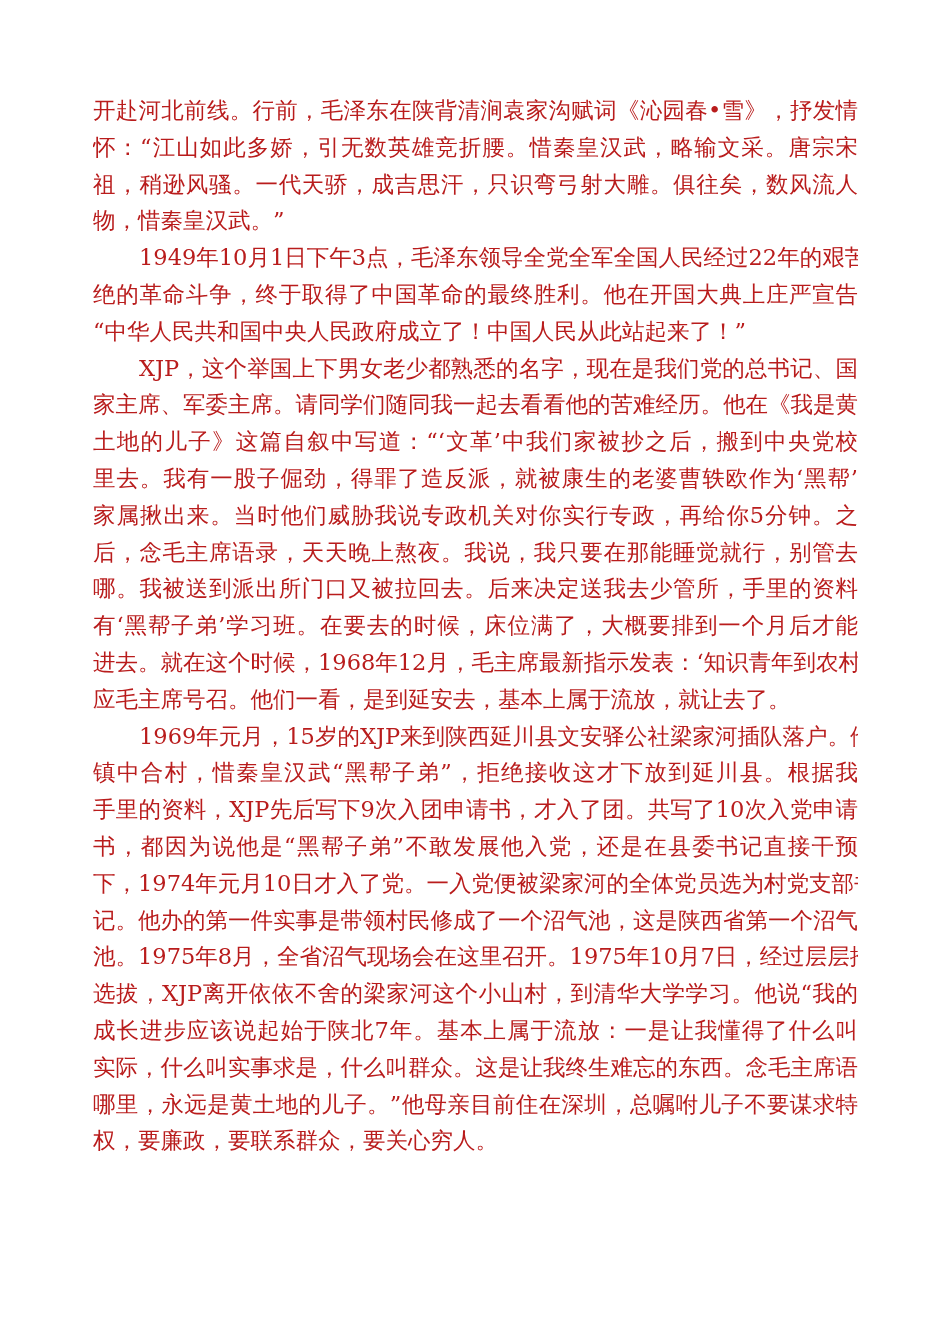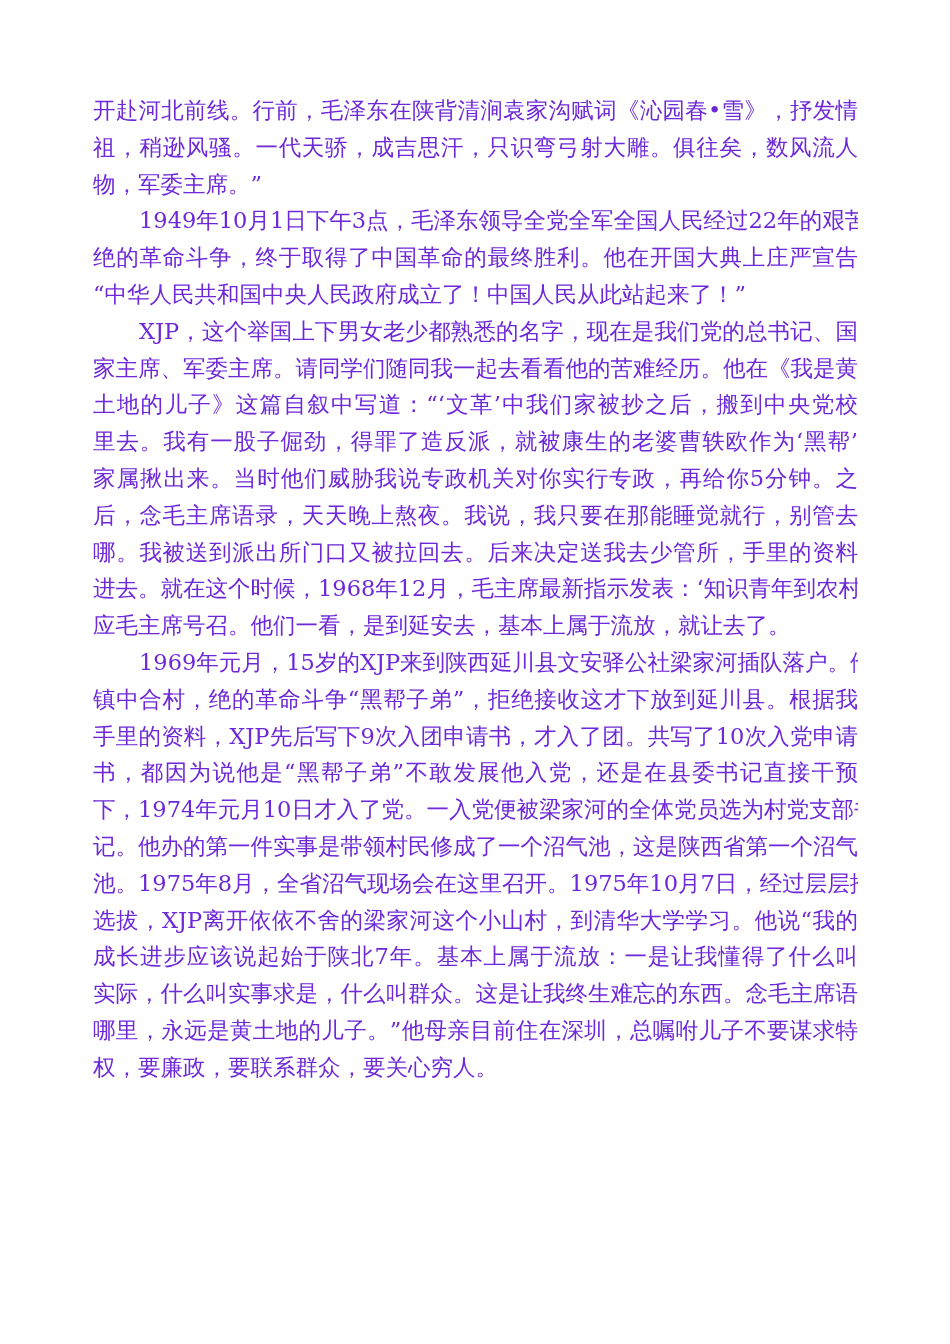--- a/index.html
+++ b/index.html
@@ -18,7 +18,7 @@
       left: 93px;
       top: 92px;
       width: 765px;
-      color: #6d28d9;
+      color: #b91c1c;
       font-family: "DejaVu Serif", "Liberation Serif", serif;
       font-size: 22.5px;
       line-height: 36.8px;

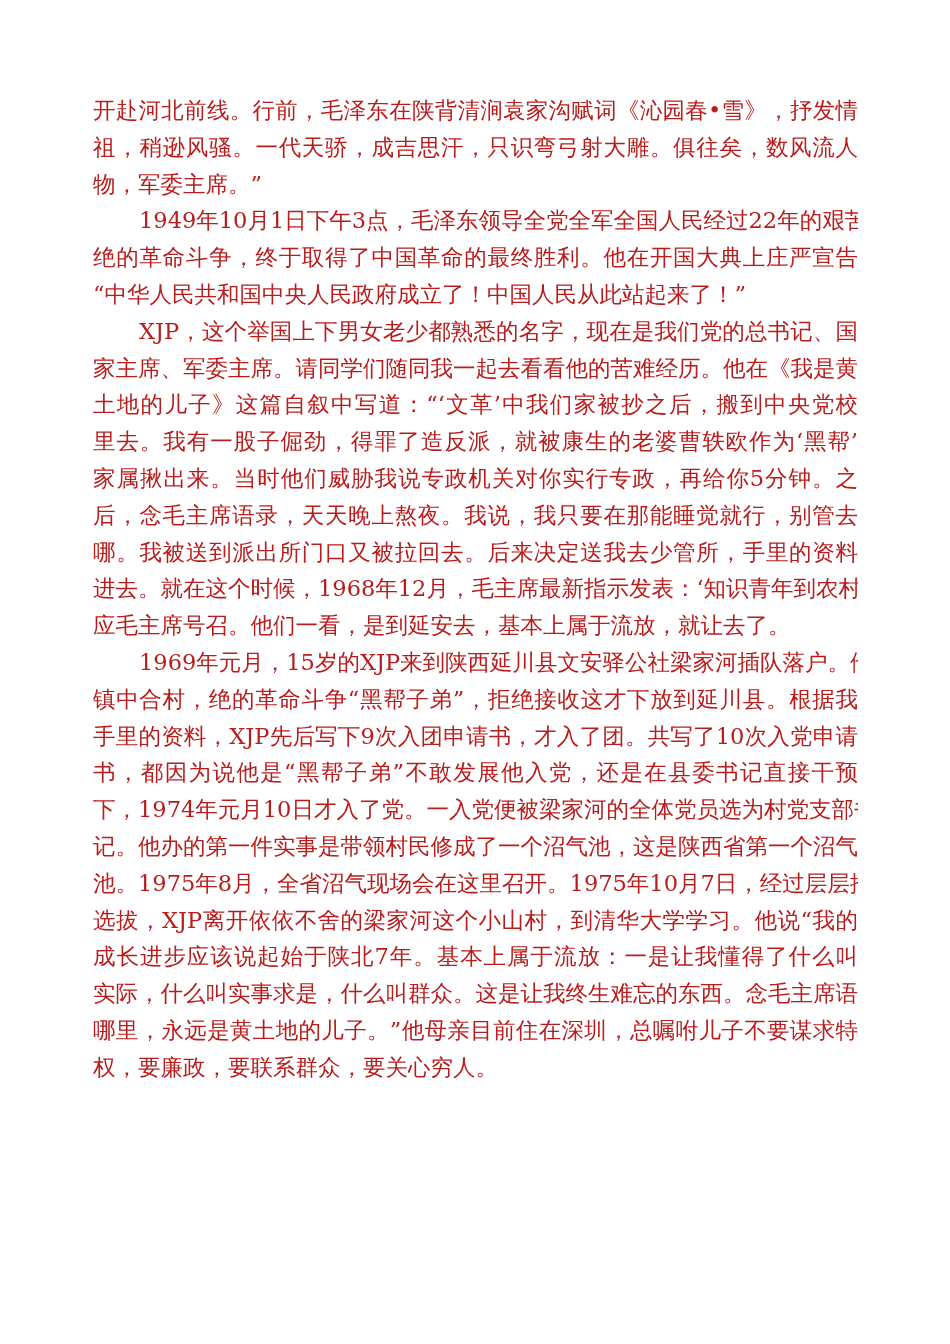--- a/index.html
+++ b/index.html
@@ -51,6 +51,7 @@
 
   <div class="para">
     <span class="line">开赴河北前线。行前，毛泽东在陕背清涧袁家沟赋词《沁园春•雪》，抒发情</span>
+    <span class="line">怀：“江山如此多娇，引无数英雄竞折腰。惜秦皇汉武，略输文采。唐宗宋</span>
     <span class="line">祖，稍逊风骚。一代天骄，成吉思汗，只识弯弓射大雕。俱往矣，数风流人</span>
     <span class="line last">物，军委主席。”</span>
   </div>

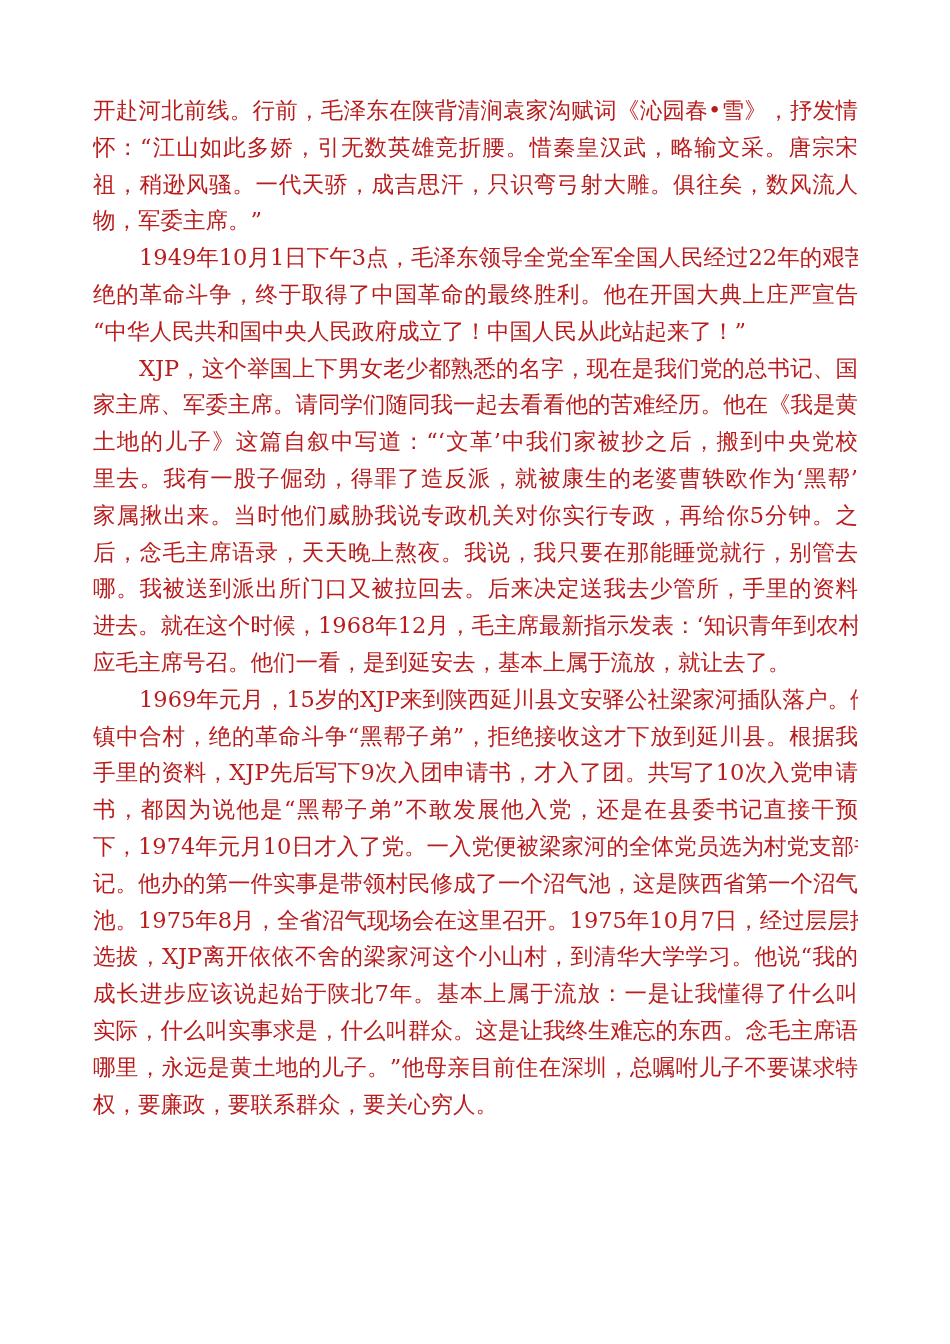--- a/index.html
+++ b/index.html
@@ -53,7 +53,7 @@
     <span class="line">开赴河北前线。行前，毛泽东在陕背清涧袁家沟赋词《沁园春•雪》，抒发情</span>
     <span class="line">怀：“江山如此多娇，引无数英雄竞折腰。惜秦皇汉武，略输文采。唐宗宋</span>
     <span class="line">祖，稍逊风骚。一代天骄，成吉思汗，只识弯弓射大雕。俱往矣，数风流人</span>
-    <span class="line last">物，军委主席。”</span>
+    <span class="line last">物，惜秦皇汉武。”</span>
   </div>
 
   <div class="para">

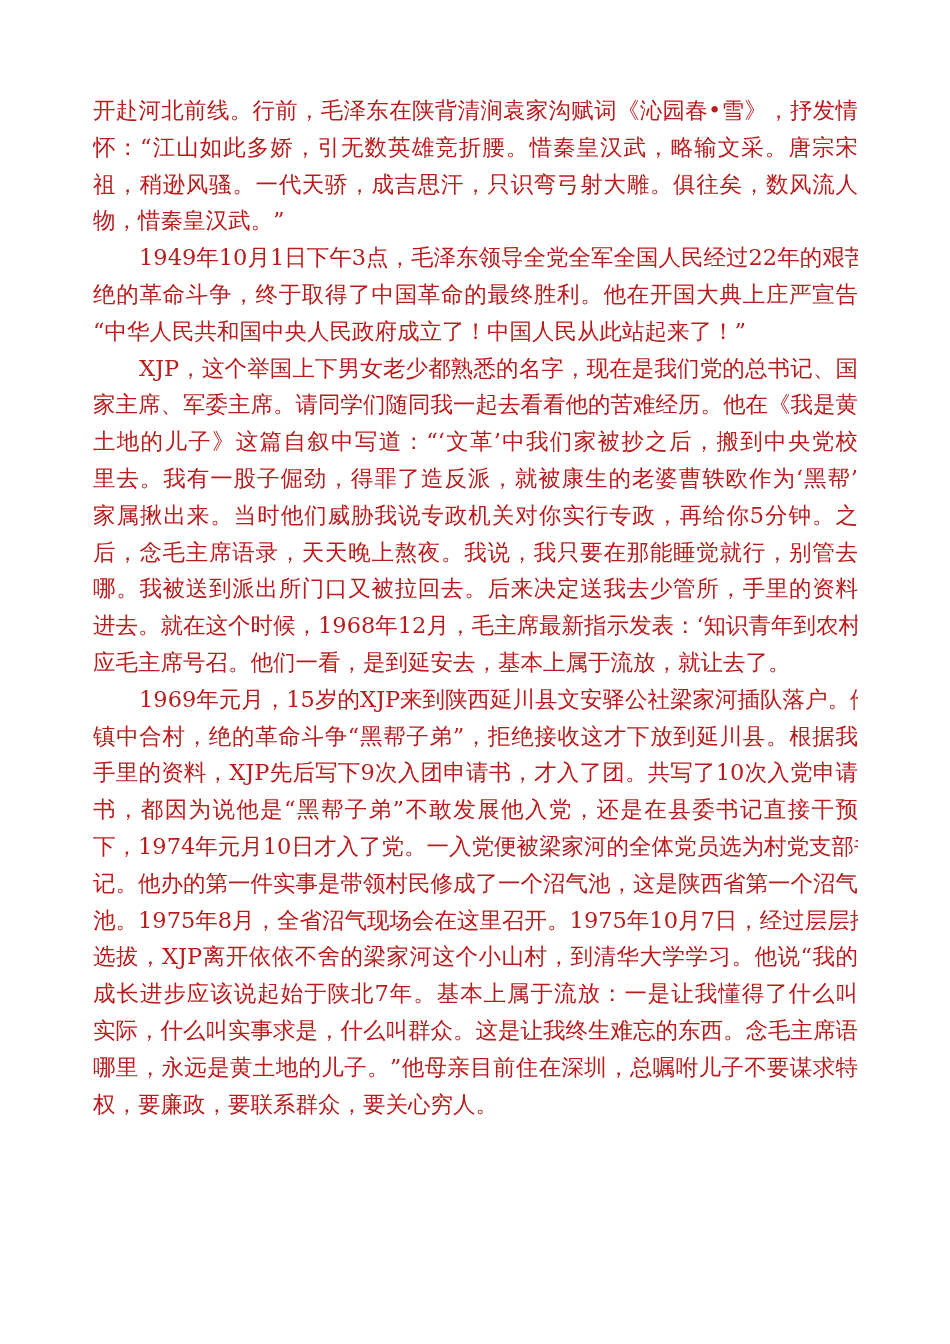--- a/index.html
+++ b/index.html
@@ -70,6 +70,7 @@
     <span class="line">家属揪出来。当时他们威胁我说专政机关对你实行专政，再给你5分钟。之</span>
     <span class="line">后，念毛主席语录，天天晚上熬夜。我说，我只要在那能睡觉就行，别管去</span>
     <span class="line">哪。我被送到派出所门口又被拉回去。后来决定送我去少管所，手里的资料</span>
+    <span class="line">有‘黑帮子弟’学习班。在要去的时候，床位满了，大概要排到一个月后才能</span>
     <span class="line">进去。就在这个时候，1968年12月，毛主席最新指示发表：‘知识青年到农村</span>
     <span class="line last">应毛主席号召。他们一看，是到延安去，基本上属于流放，就让去了。</span>
   </div>

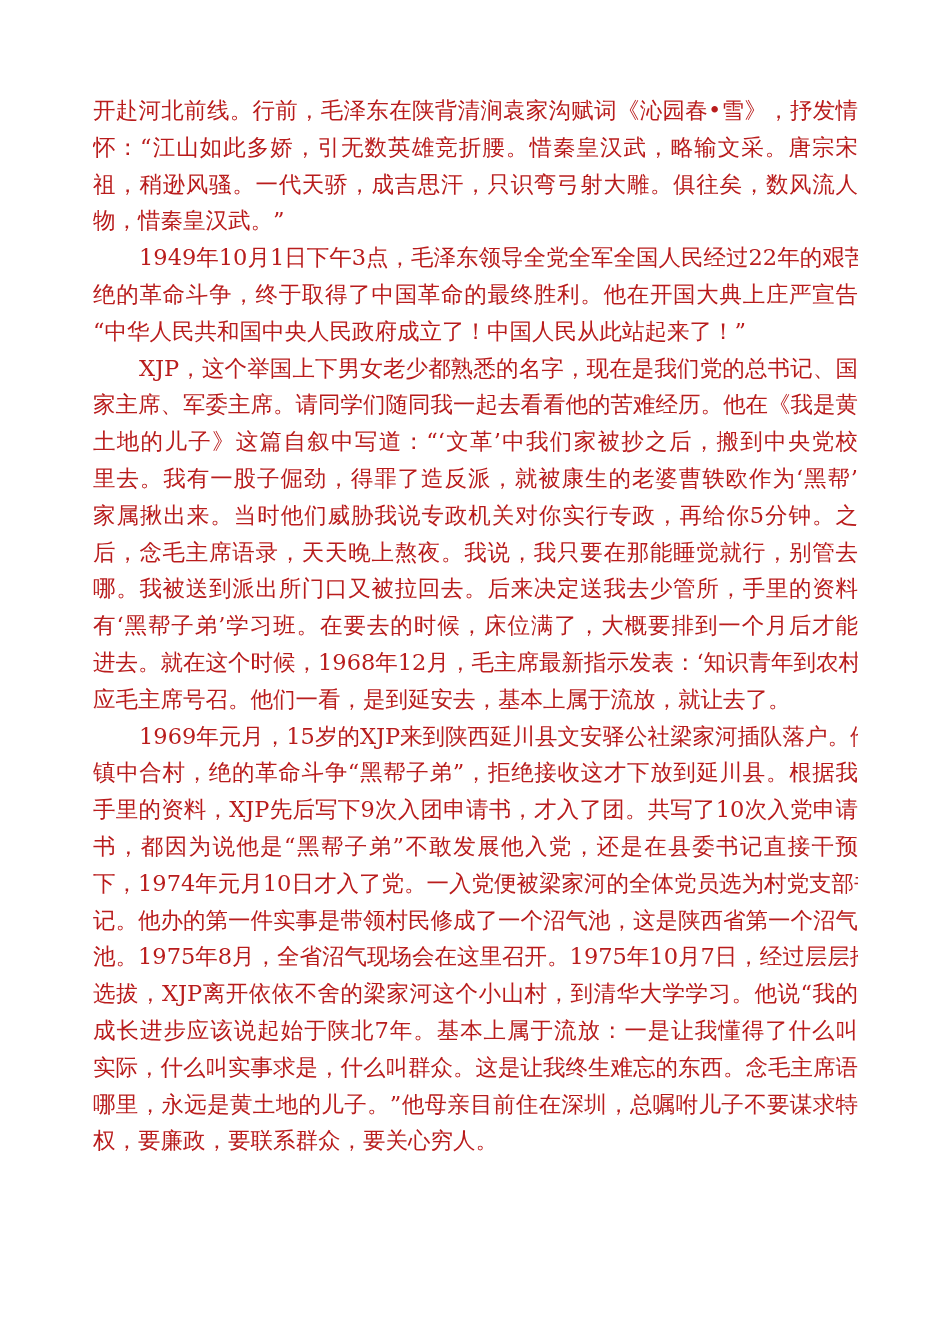--- a/index.html
+++ b/index.html
@@ -77,7 +77,7 @@
 
   <div class="para">
     <span class="line indent">1969年元月，15岁的XJP来到陕西延川县文安驿公社梁家河插队落户。他</span>
-    <span class="line">镇中合村，绝的革命斗争“黑帮子弟”，拒绝接收这才下放到延川县。根据我</span>
+    <span class="line">镇中合村，惜秦皇汉武“黑帮子弟”，拒绝接收这才下放到延川县。根据我</span>
     <span class="line">手里的资料，XJP先后写下9次入团申请书，才入了团。共写了10次入党申请</span>
     <span class="line">书，都因为说他是“黑帮子弟”不敢发展他入党，还是在县委书记直接干预</span>
     <span class="line">下，1974年元月10日才入了党。一入党便被梁家河的全体党员选为村党支部书</span>

